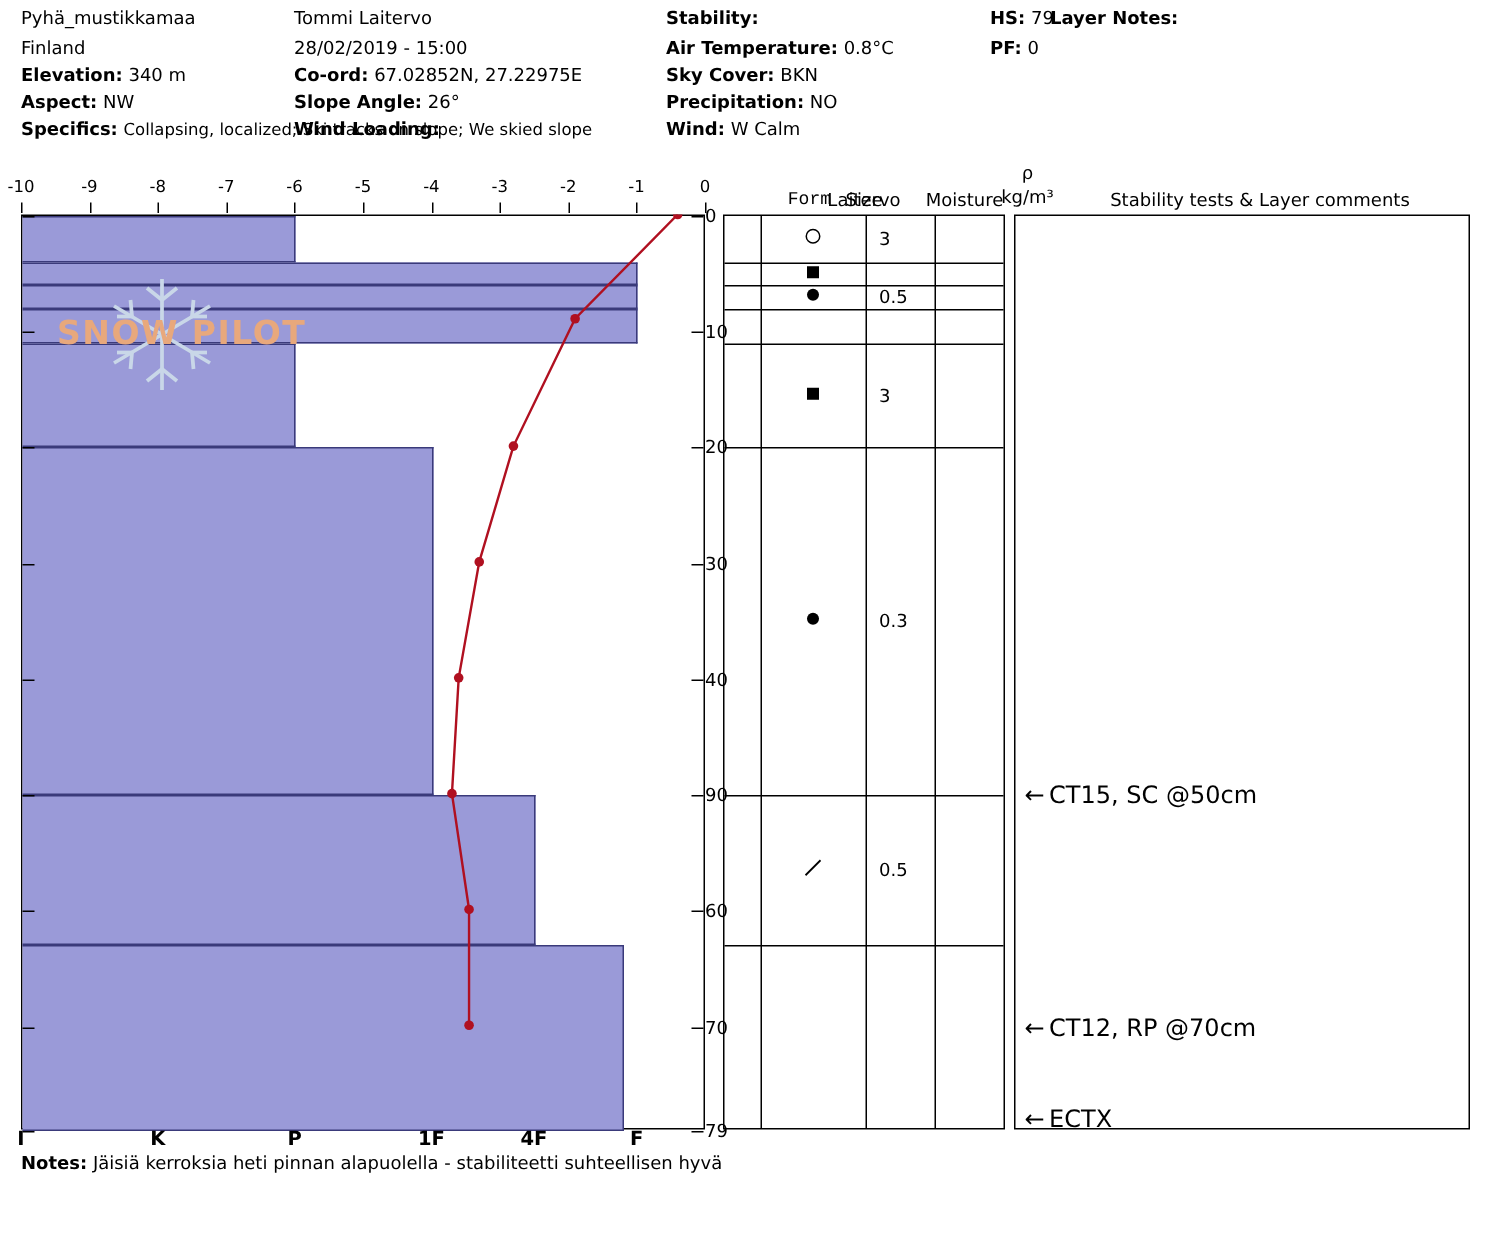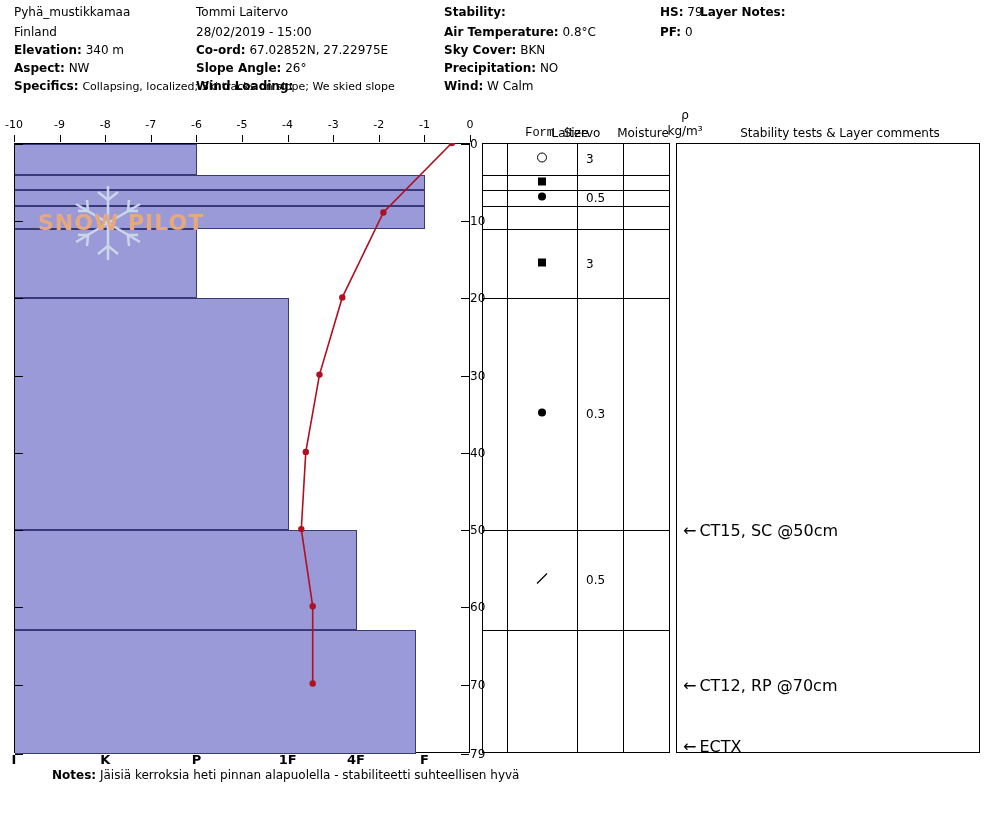--- a/index.html
+++ b/index.html
@@ -364,7 +364,7 @@
     <div class="d-label" style="top: 155.43px;">20</div>
     <div class="d-label" style="top: 232.646px;">30</div>
     <div class="d-label" style="top: 309.861px;">40</div>
-    <div class="d-label" style="top: 387.076px;">50</div>
+    <div class="d-label" style="top: 387.076px;">90</div>
     <div class="d-label" style="top: 464.291px;">60</div>
     <div class="d-label" style="top: 541.506px;">70</div>
     <div class="d-label" style="top: 611px;">79</div>

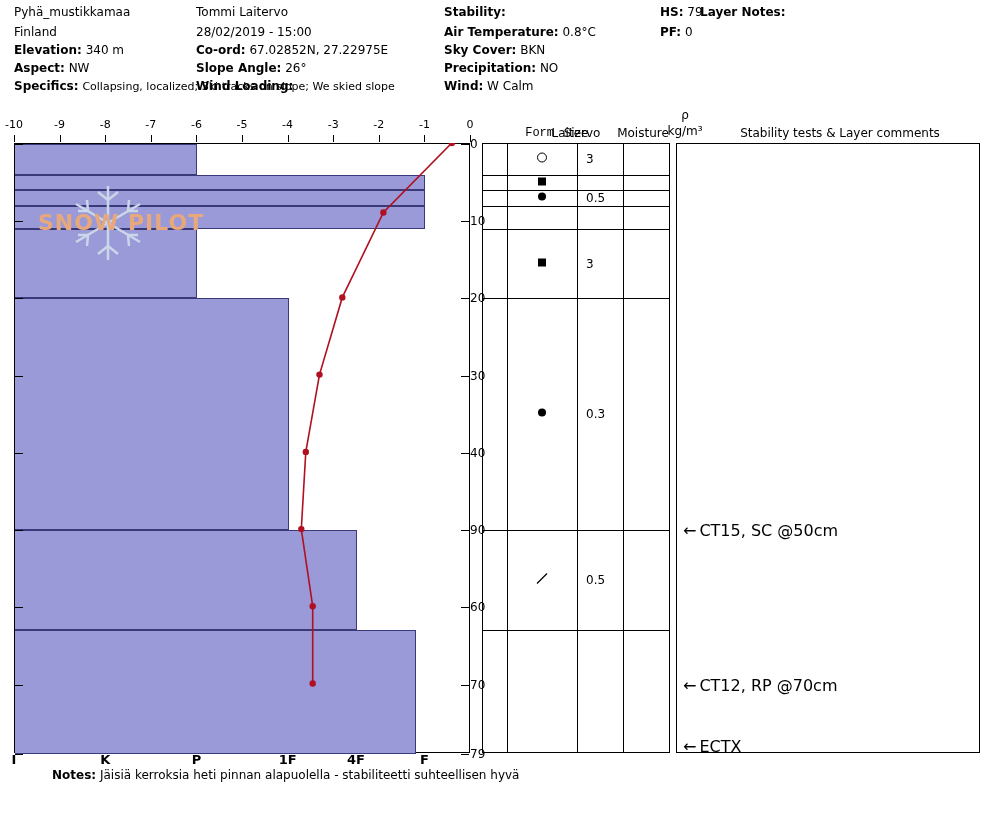--- a/index.html
+++ b/index.html
@@ -196,7 +196,6 @@
     top: 768px;
     font-size: 12px;
     white-space: nowrap;
-    margin-left: 38px;
   }
 </style>
 </head>

